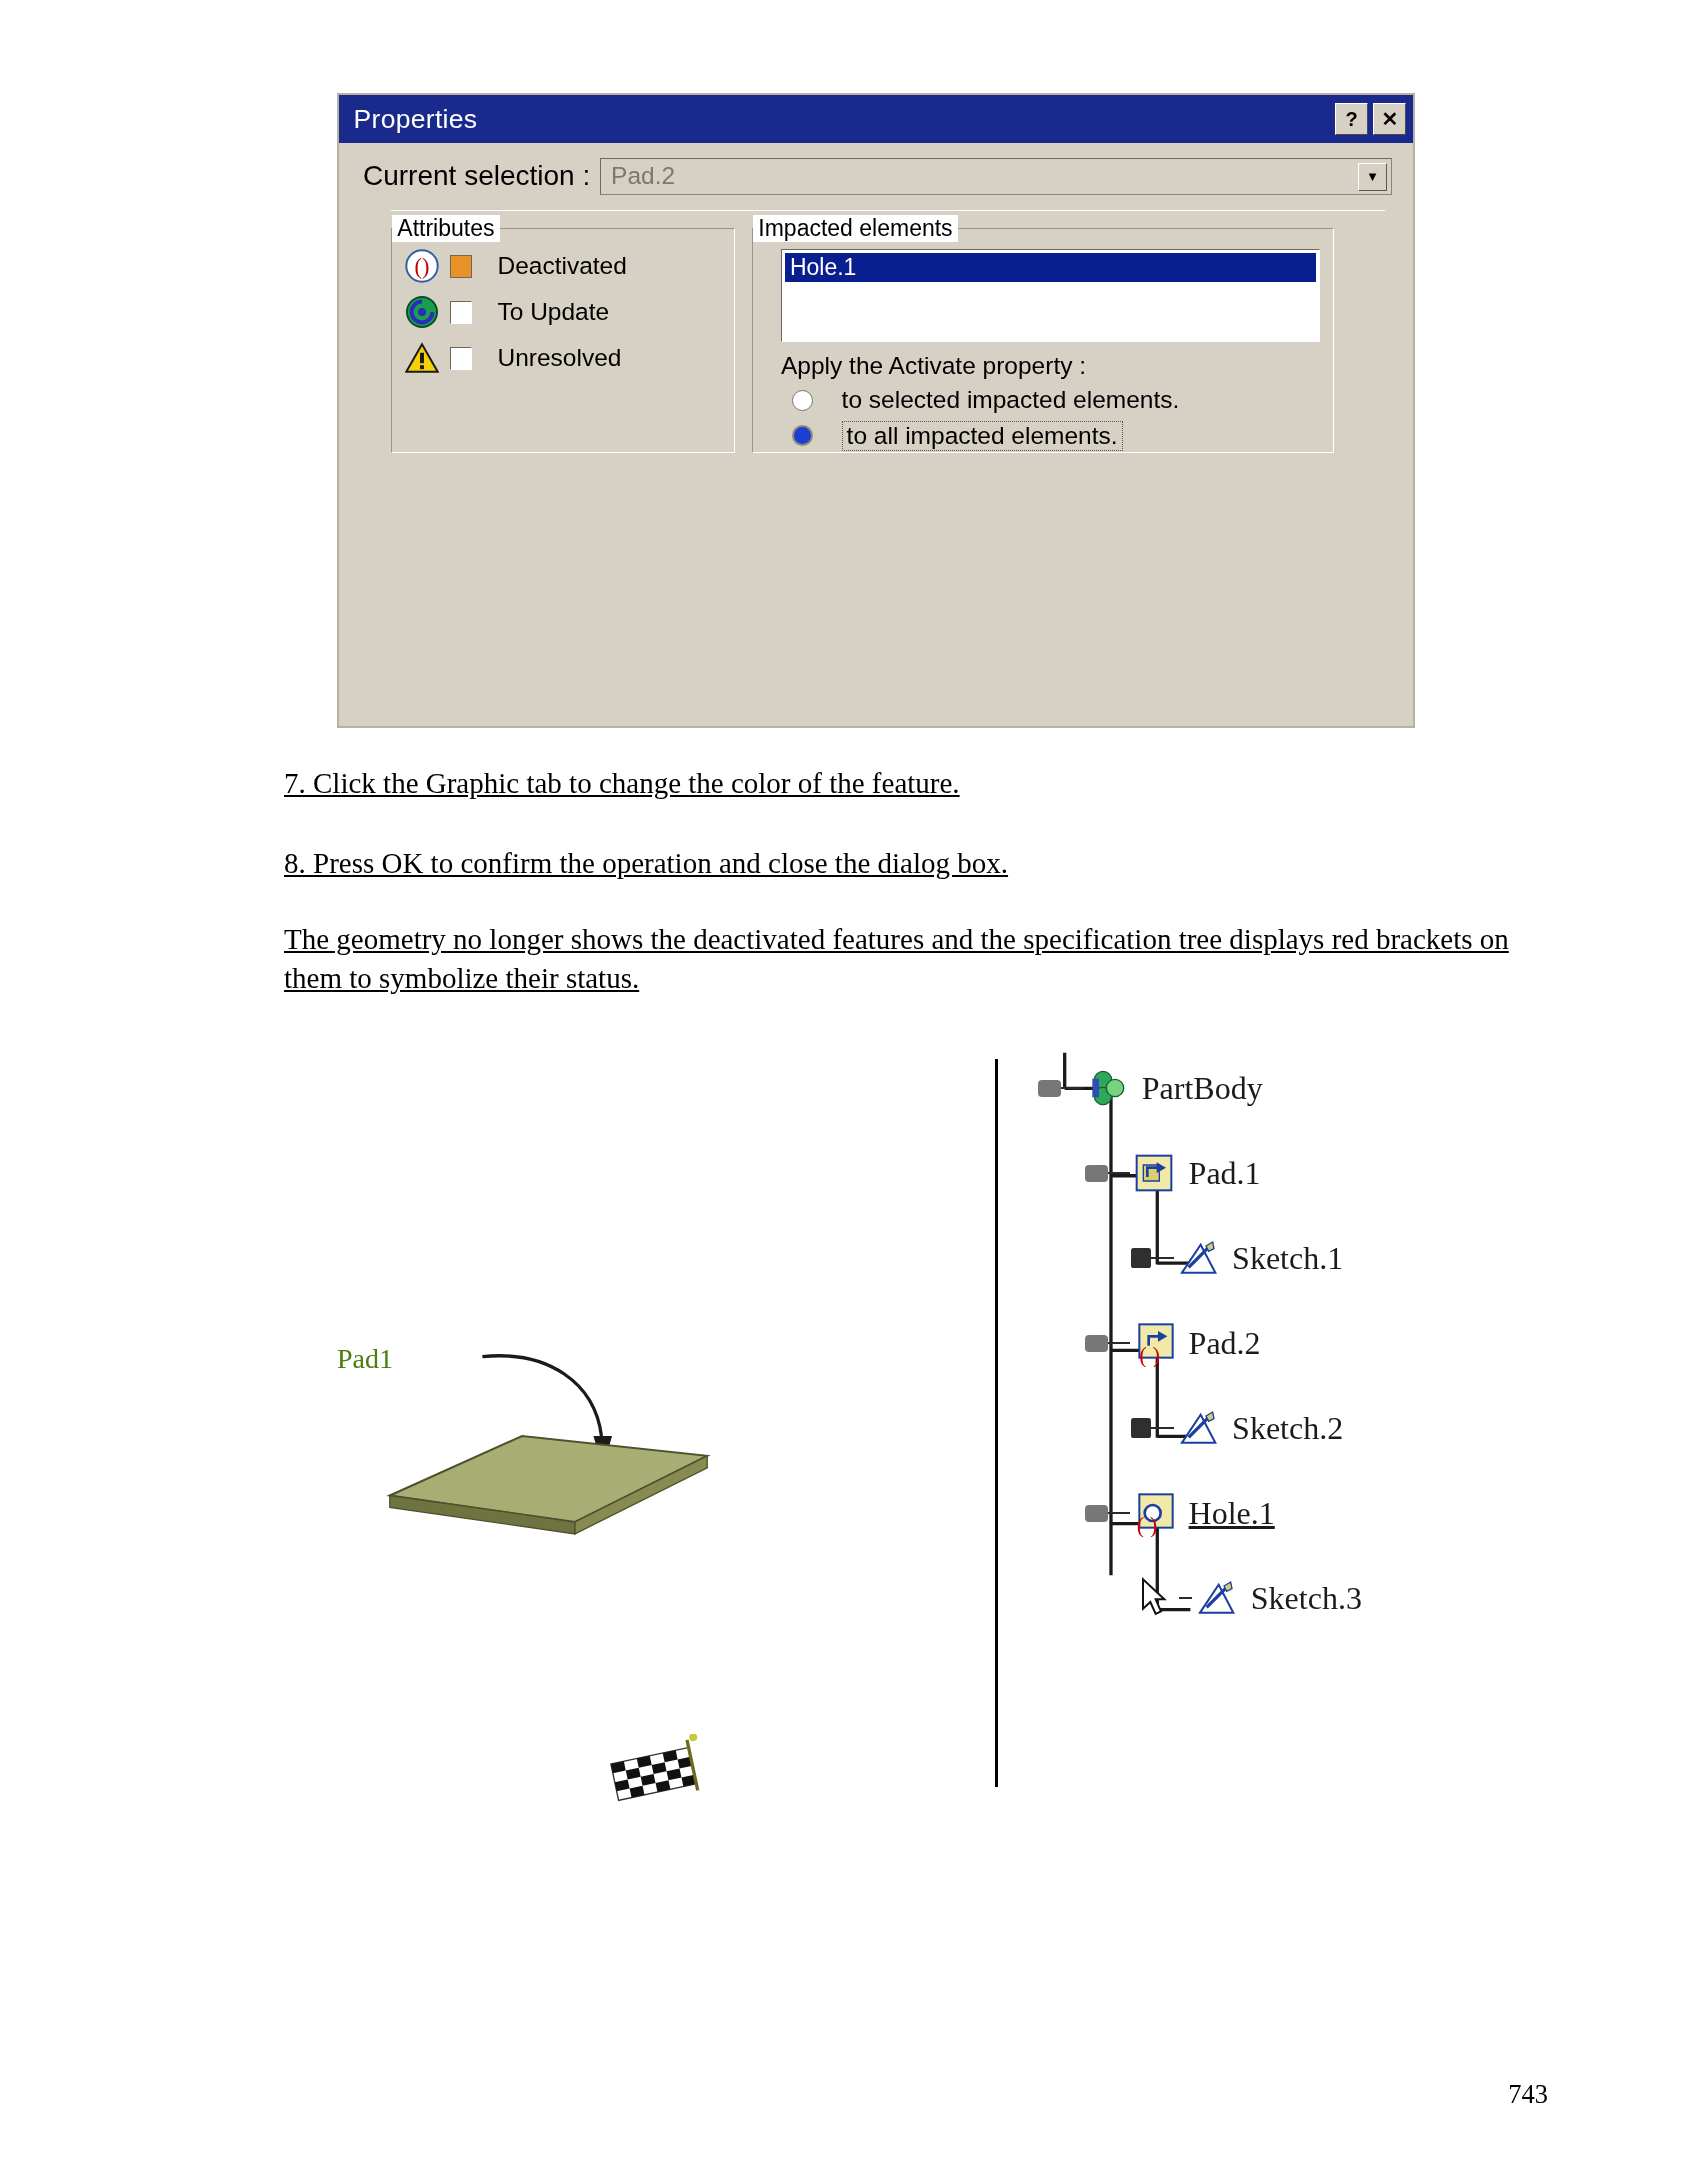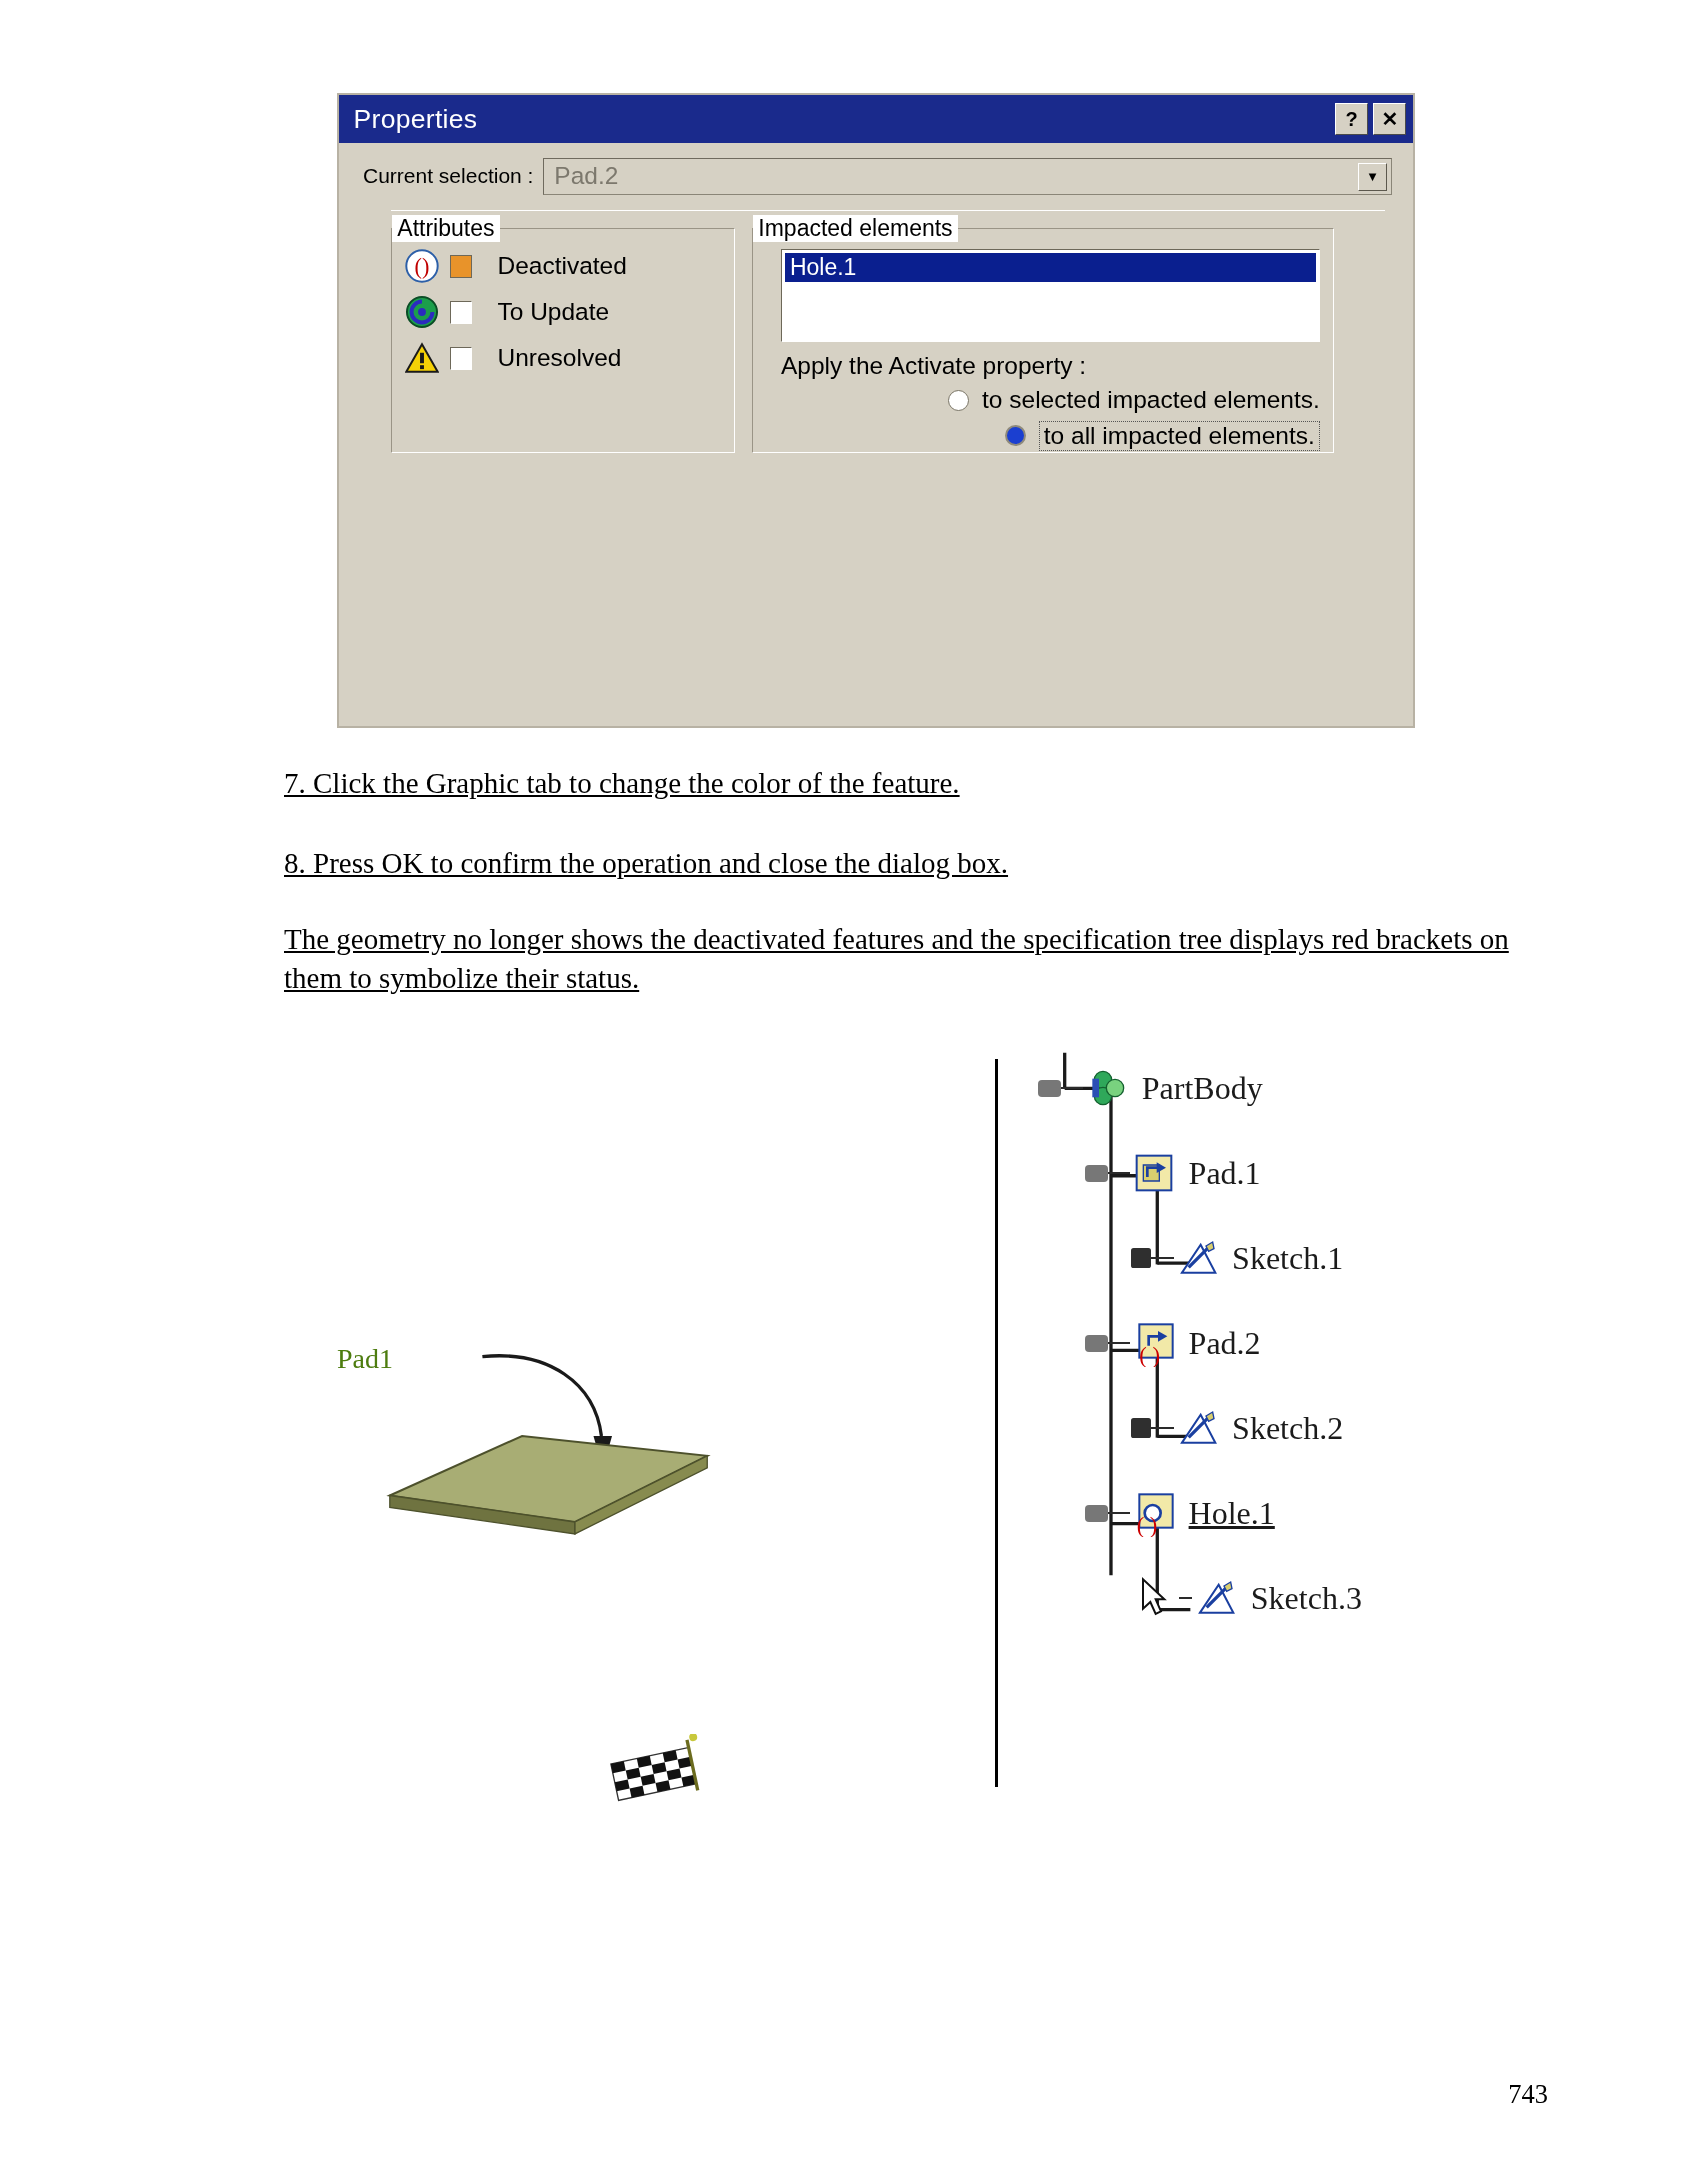--- a/index.html
+++ b/index.html
@@ -71,7 +71,7 @@
     margin-bottom: 17px;
   }
   .selection-label {
-    font-size: 21px;
+    font-size: 28px;
     color: #000000;
     white-space: nowrap;
   }

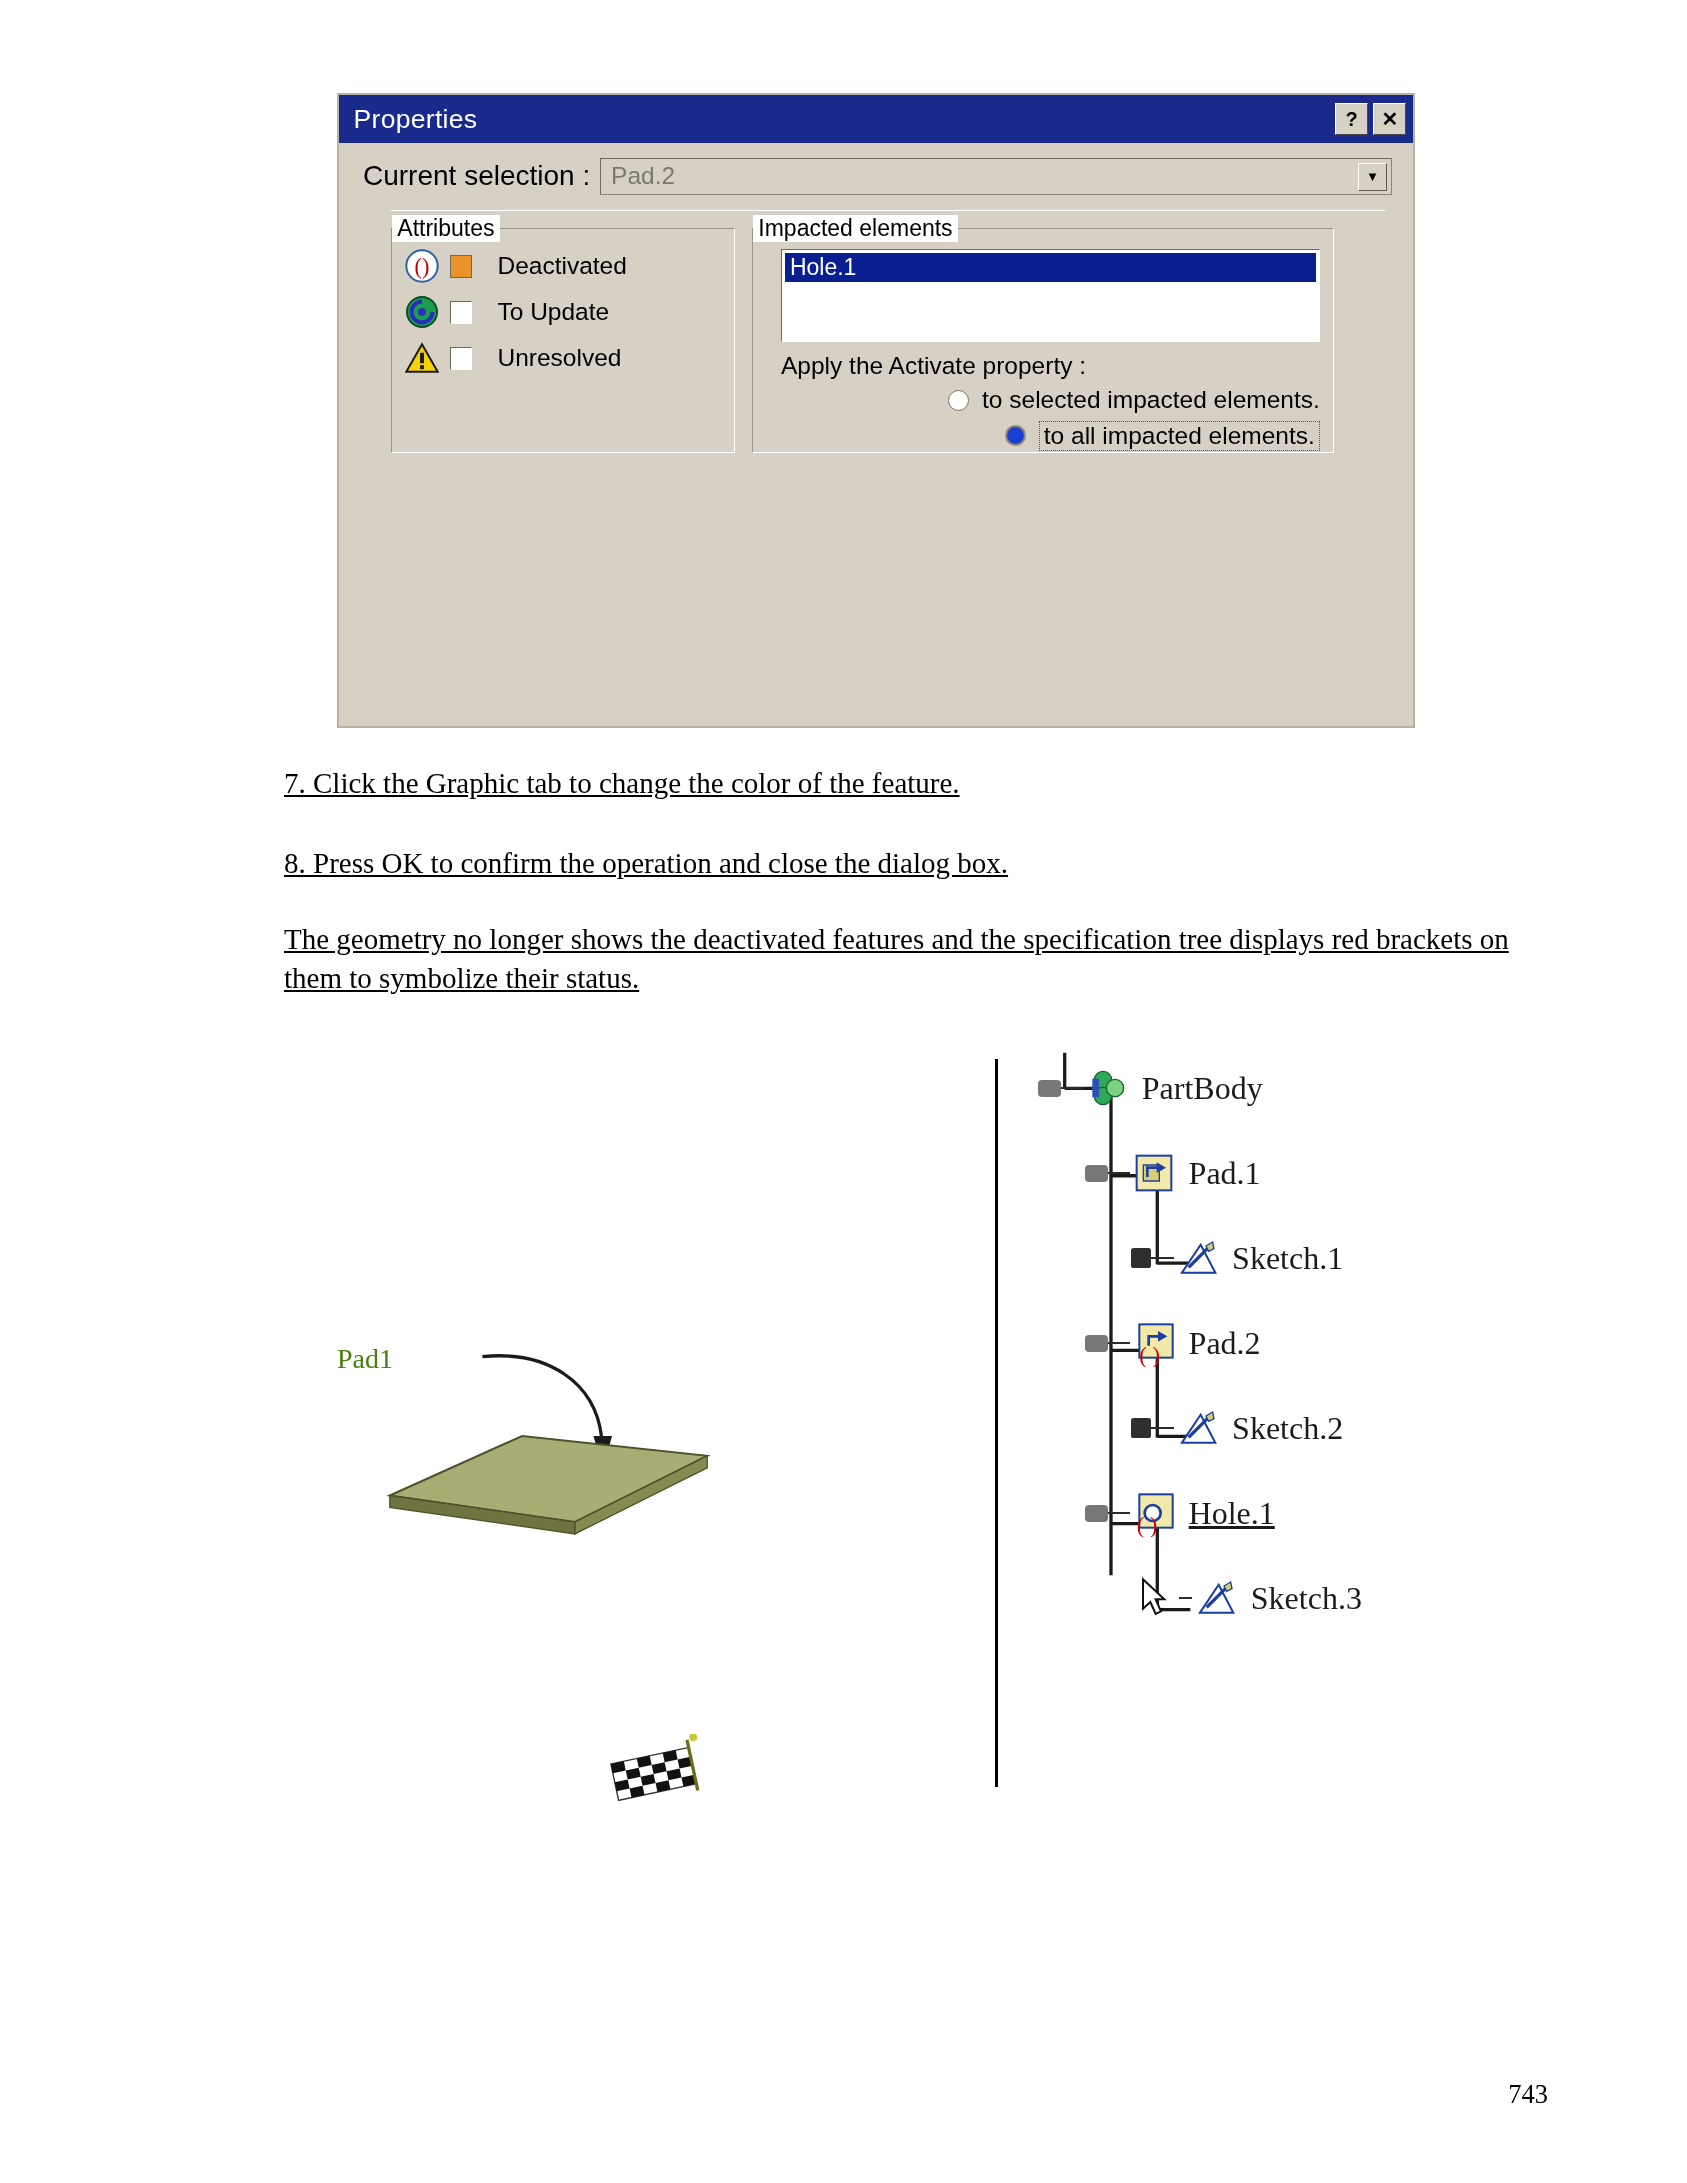--- a/index.html
+++ b/index.html
@@ -218,10 +218,9 @@
   .radio-row {
     display: flex;
     align-items: center;
-    gap: 13px;
+    gap: 29px;
     margin-top: 6.6px;
     margin-left: 10.6px;
-    justify-content: flex-end;
   }
   .radio {
     width: 21px;

